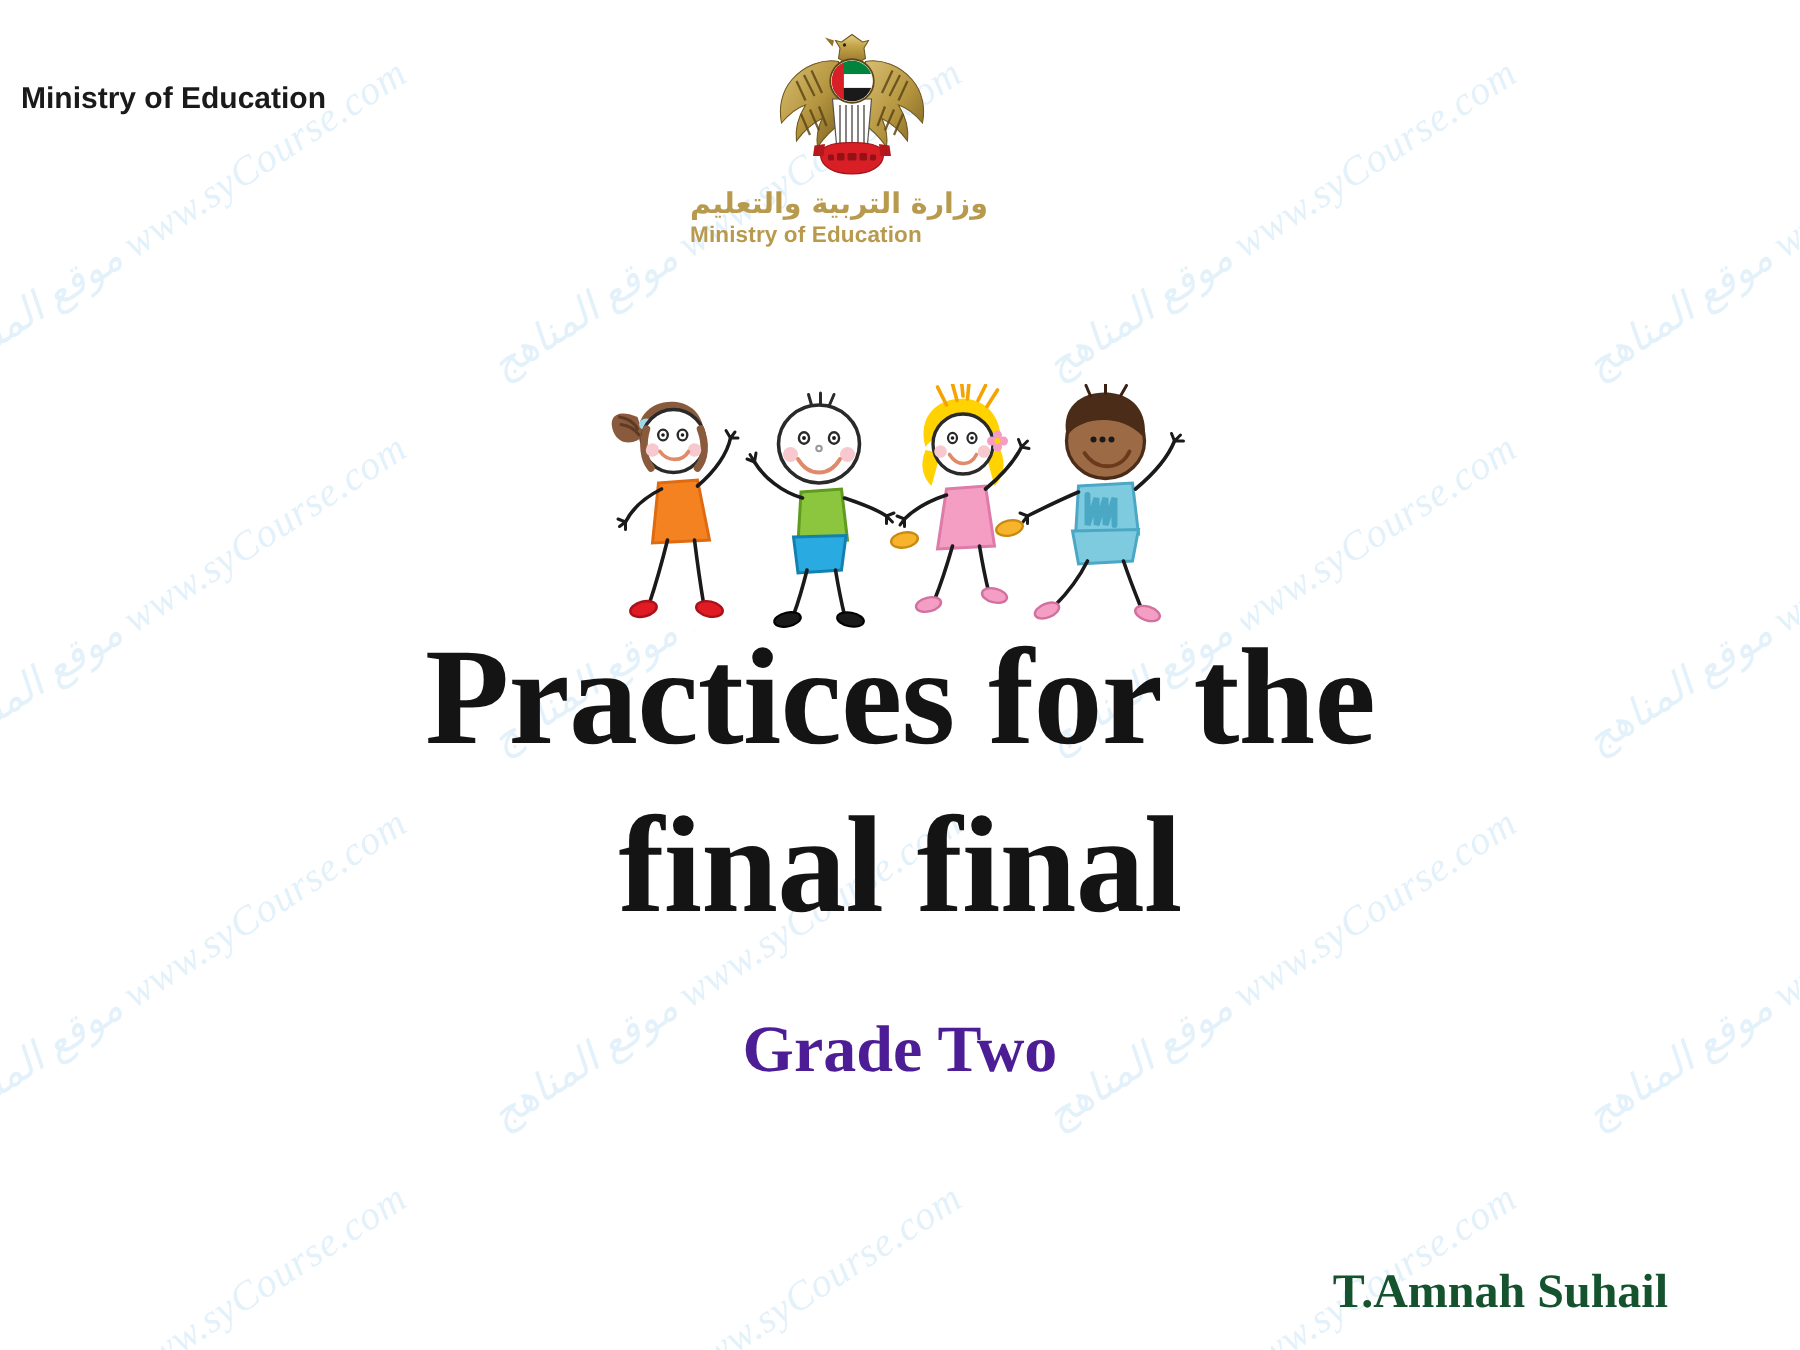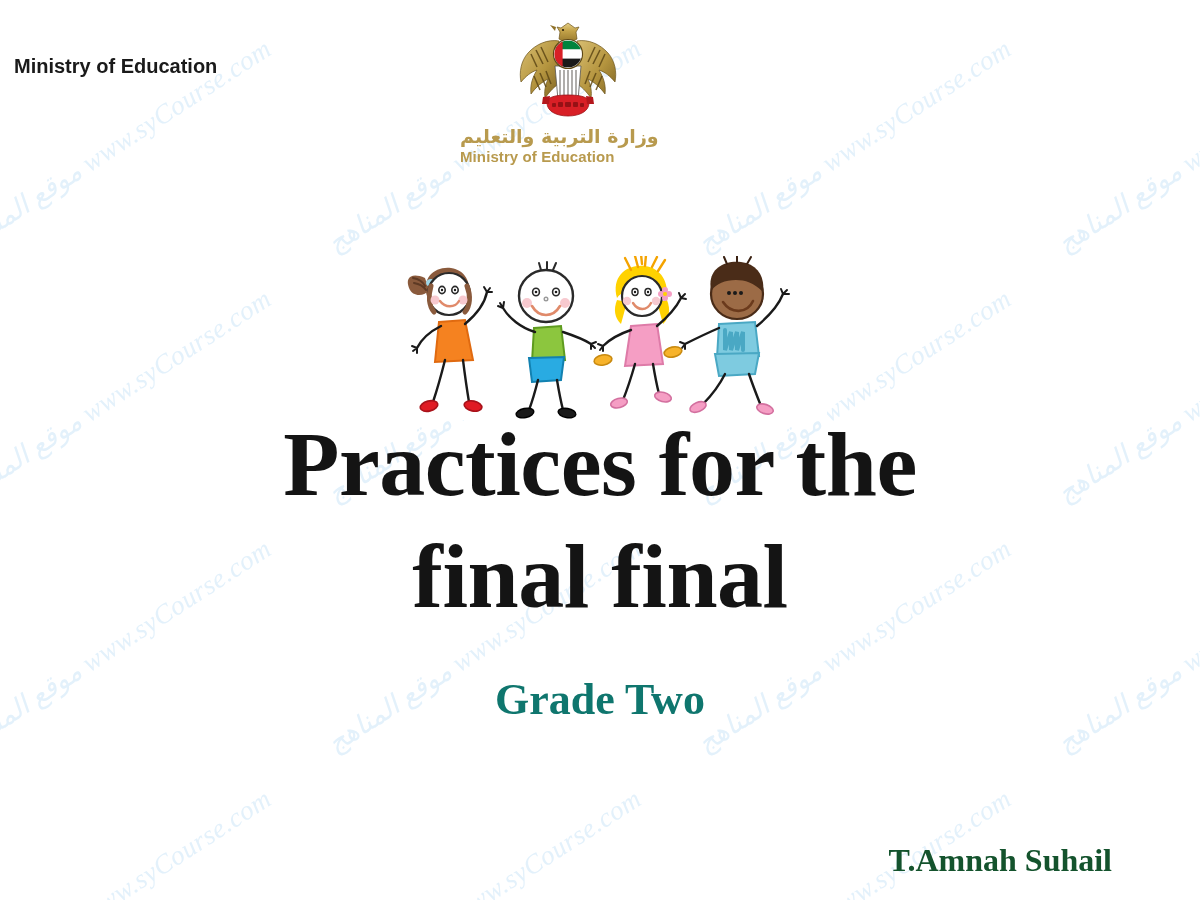--- a/index.html
+++ b/index.html
@@ -116,7 +116,7 @@
     font-family: "Liberation Serif", serif;
     font-weight: bold;
     font-size: 44px;
-    color: #0f766e;
+    color: #4c1d95;
     z-index: 4;
   }
   #author-credit {

